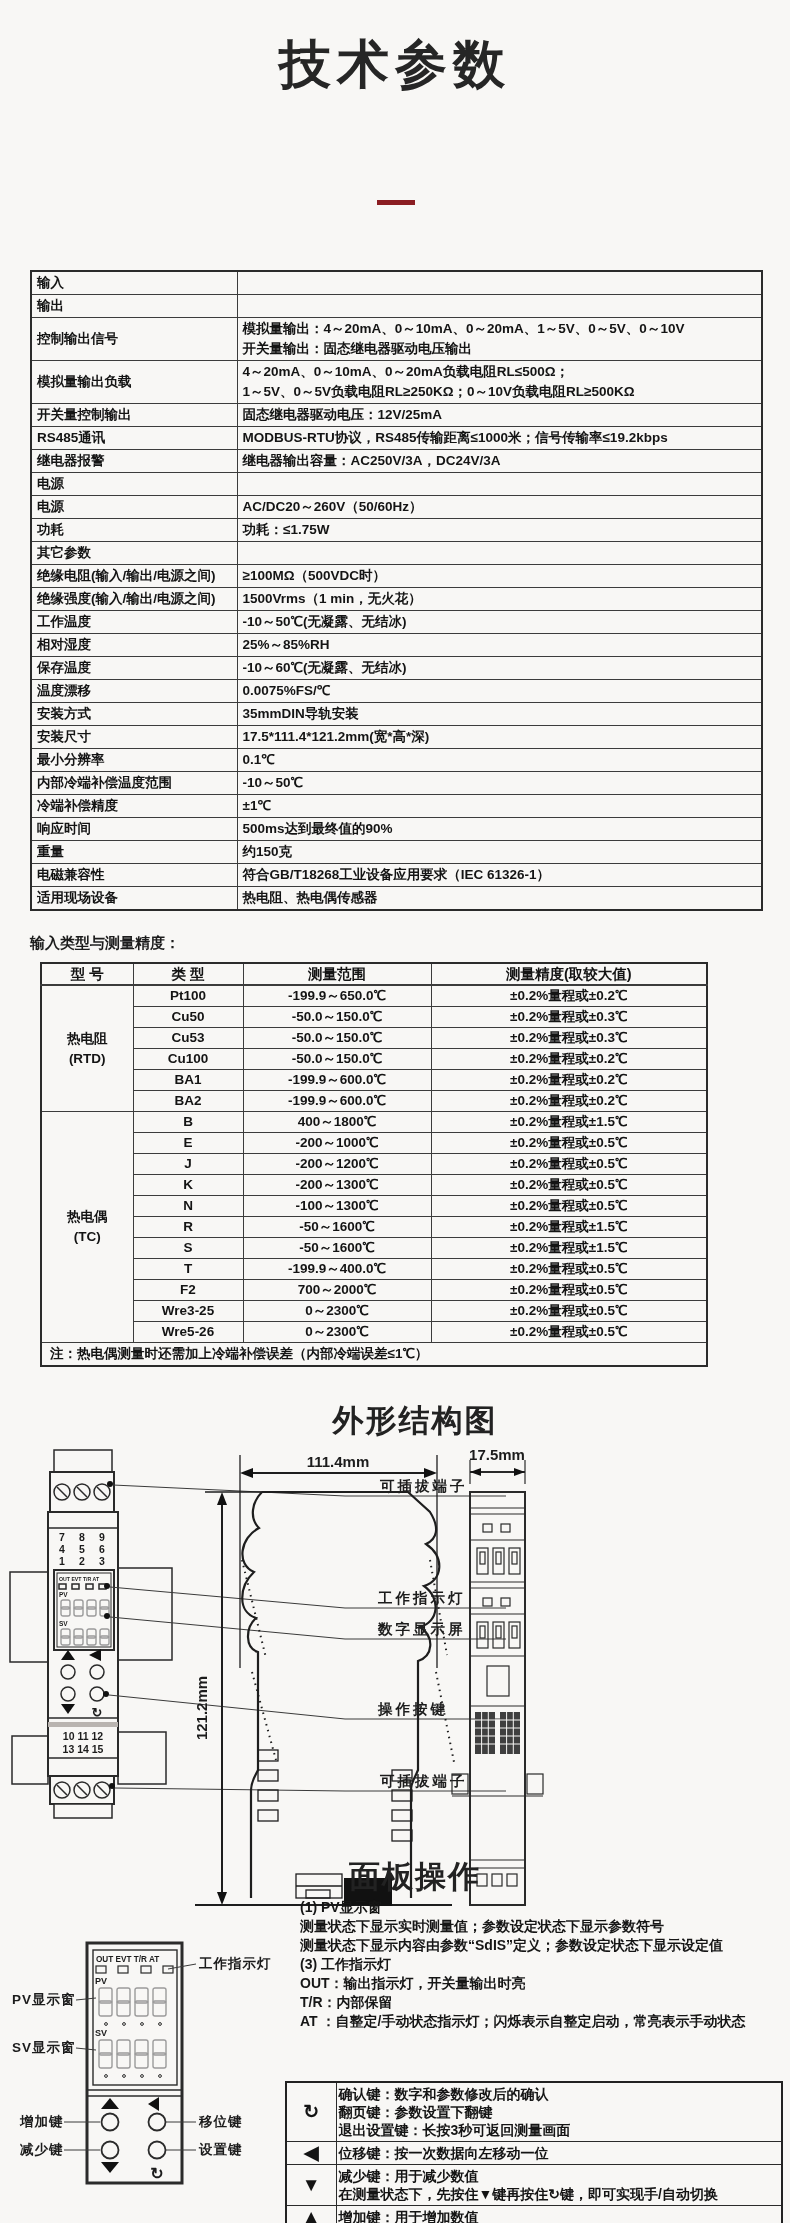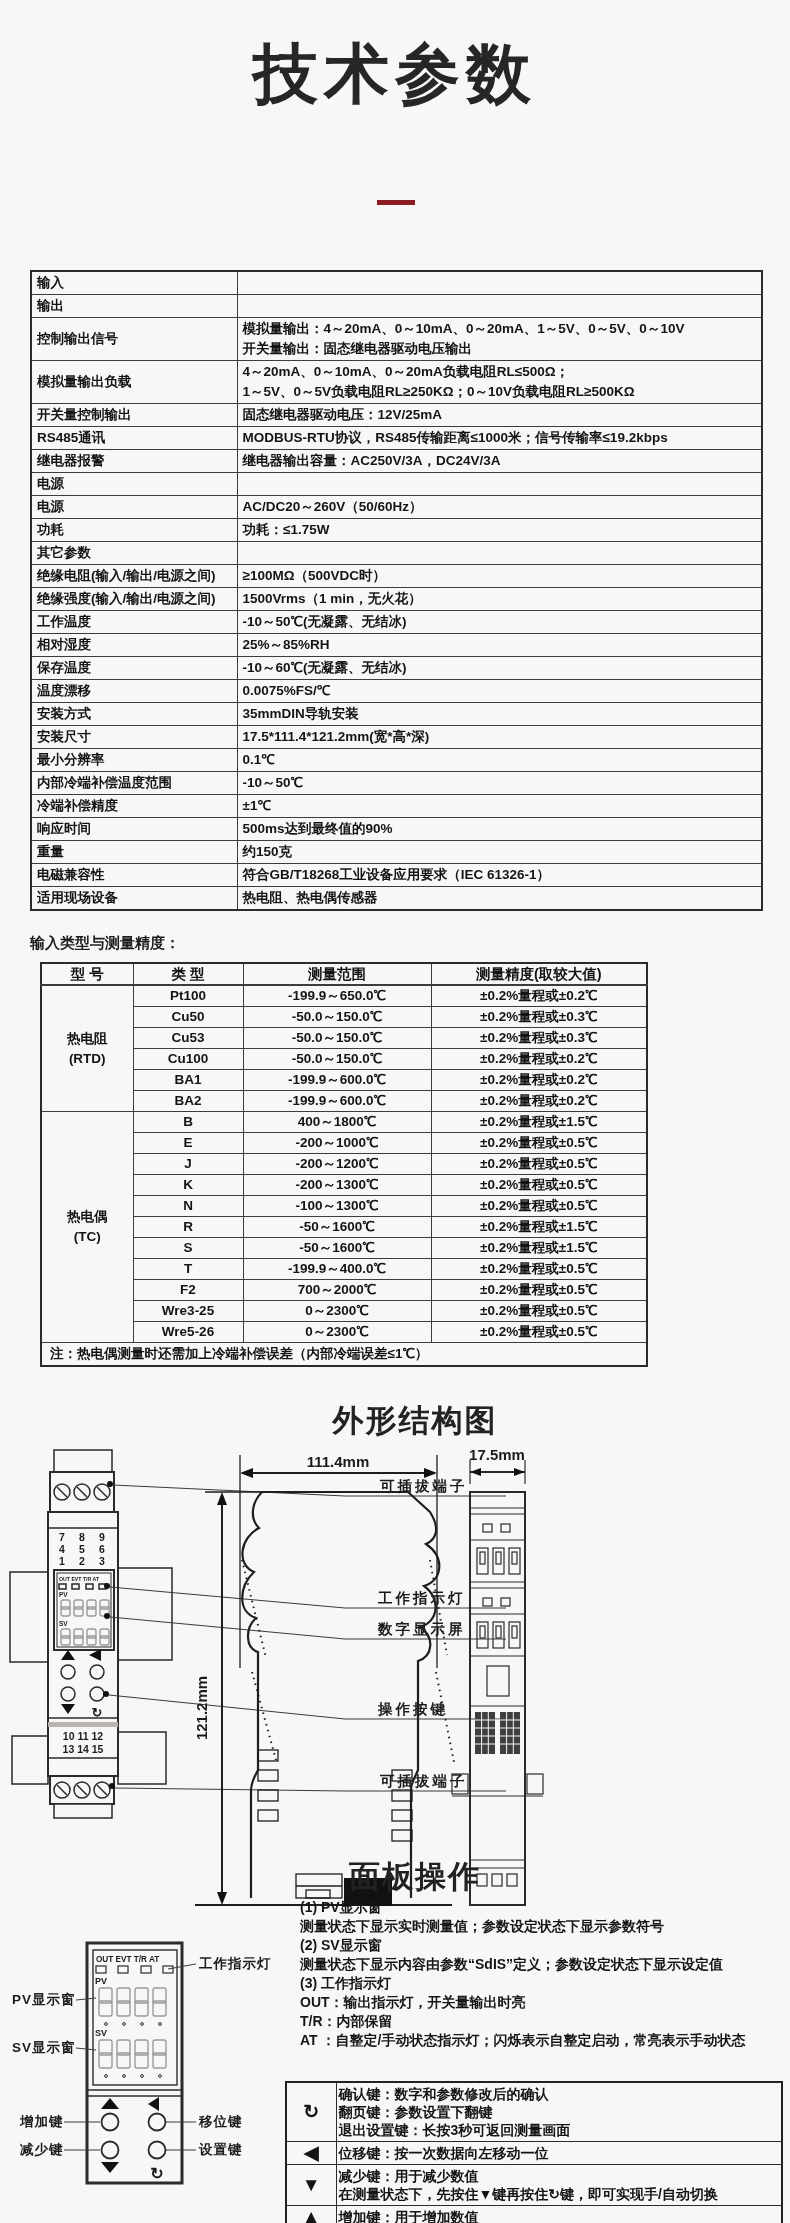--- a/index.html
+++ b/index.html
@@ -14,7 +14,7 @@
   
   .page-title {
     top:30px; left:0; width:790px; text-align:center;
-    font-size:65px; font-weight:900; letter-spacing:6px; color:#262626;
+    font-size:52px; font-weight:900; letter-spacing:6px; color:#262626;
   }
   .title-dash { top:200px; left:377px; width:38px; height:5px; }
 

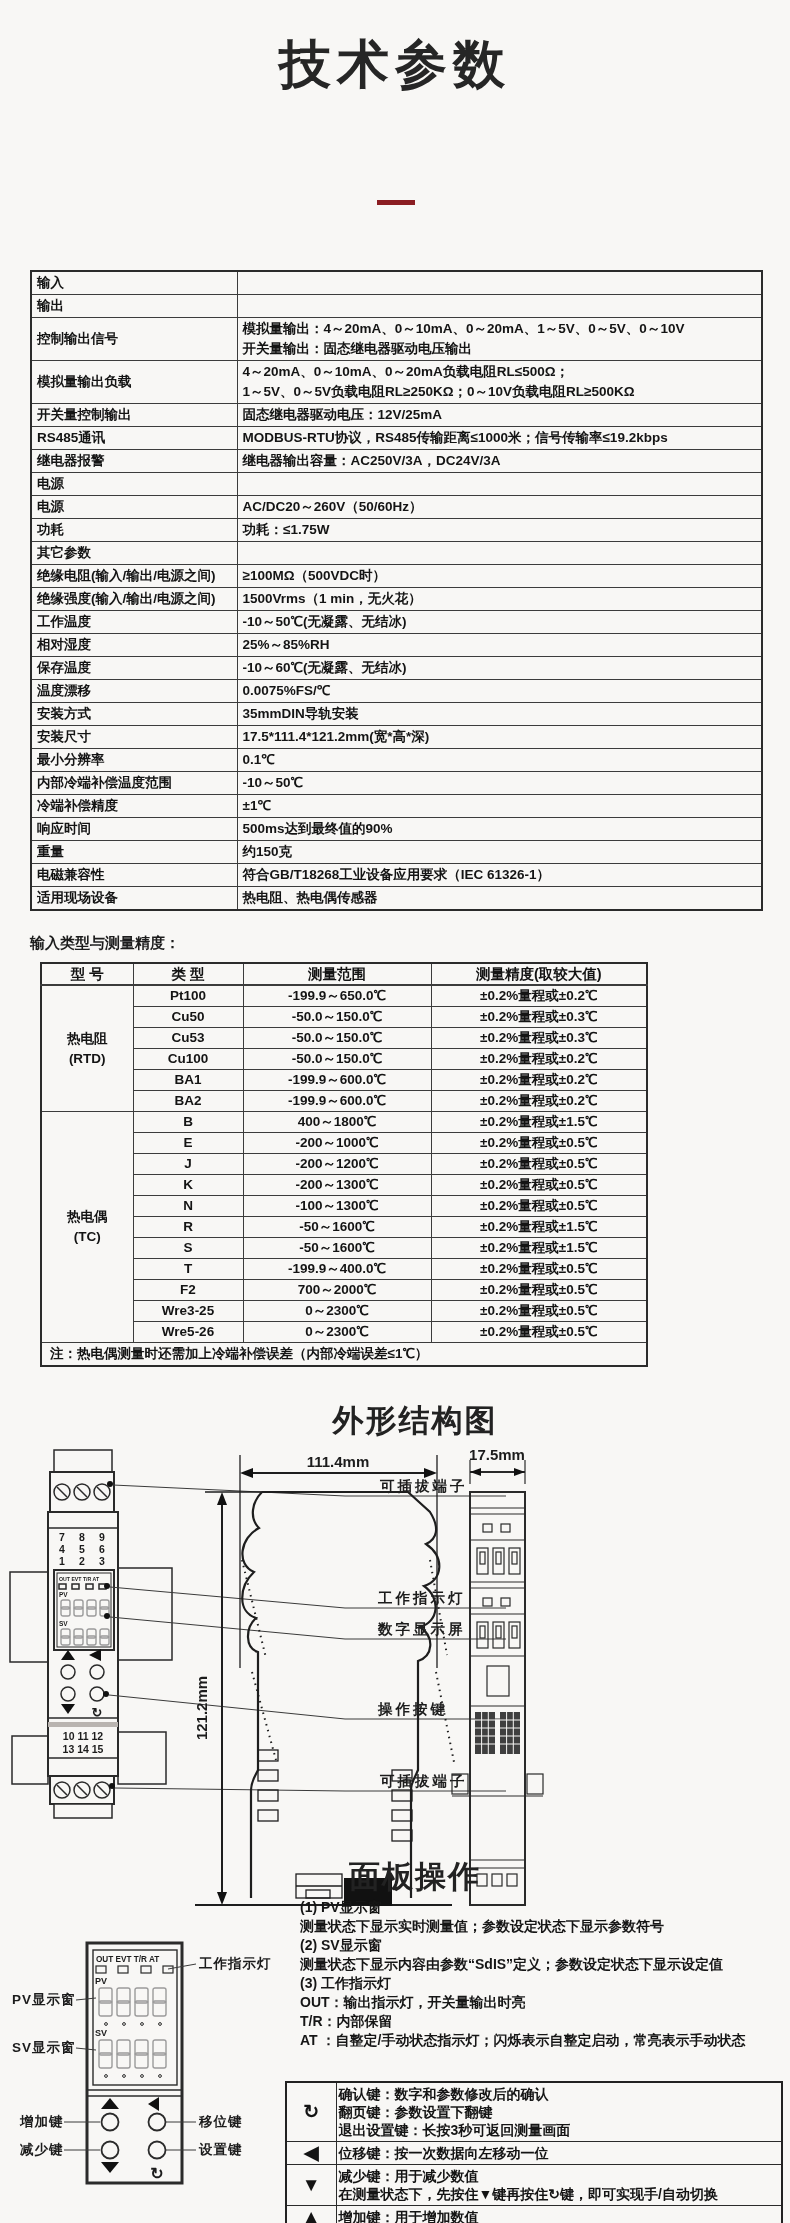--- a/index.html
+++ b/index.html
@@ -32,7 +32,7 @@
   
   .accuracy-heading { top:934px; left:30px; font-size:15px; font-weight:bold; }
   .acc-table {
-    top:962px; left:40px; width:608px; text-align:center;
+    top:962px; left:40px; width:668px; text-align:center;
     font-size:13.5px; font-weight:bold; color:#141414;
     border:2px solid #2b2b2b;
   }

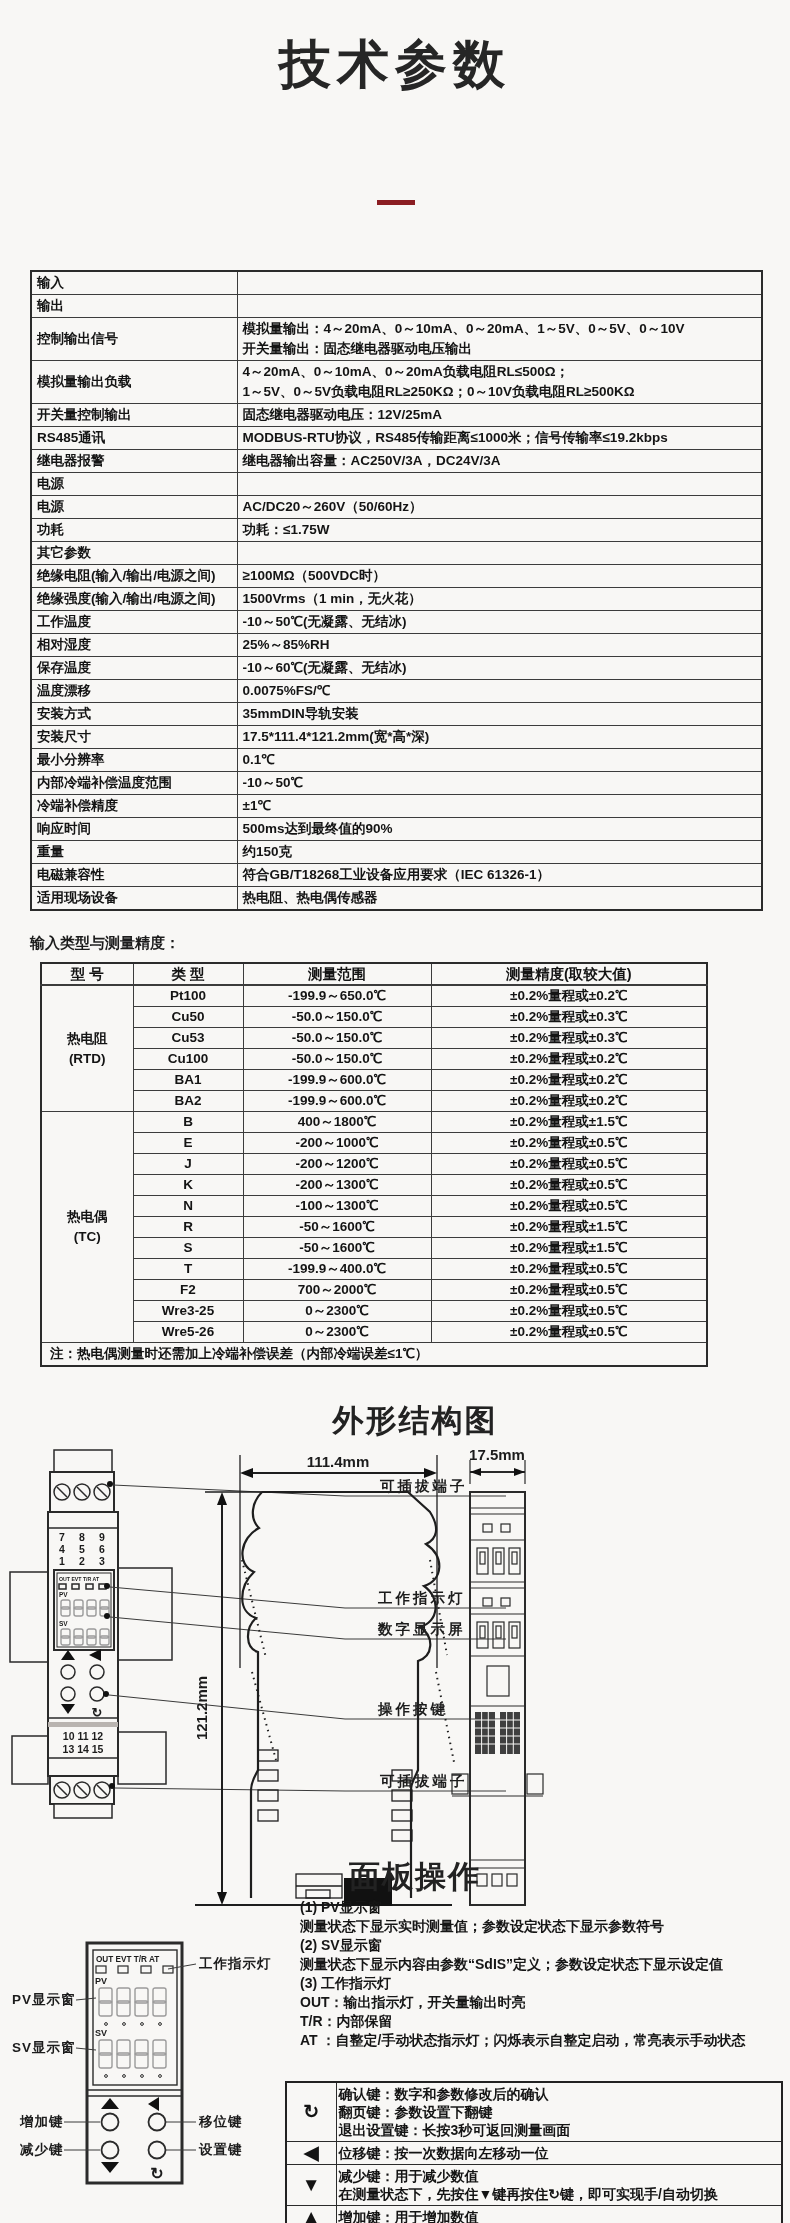--- a/index.html
+++ b/index.html
@@ -626,7 +626,6 @@
 <div class="abs panel-notes">
     <div>(1) PV显示窗</div>
     <div>测量状态下显示实时测量值；参数设定状态下显示参数符号</div>
-    <div>(2) SV显示窗</div>
     <div>测量状态下显示内容由参数“SdIS”定义；参数设定状态下显示设定值</div>
     <div>(3) 工作指示灯</div>
     <div>OUT：输出指示灯，开关量输出时亮</div>

